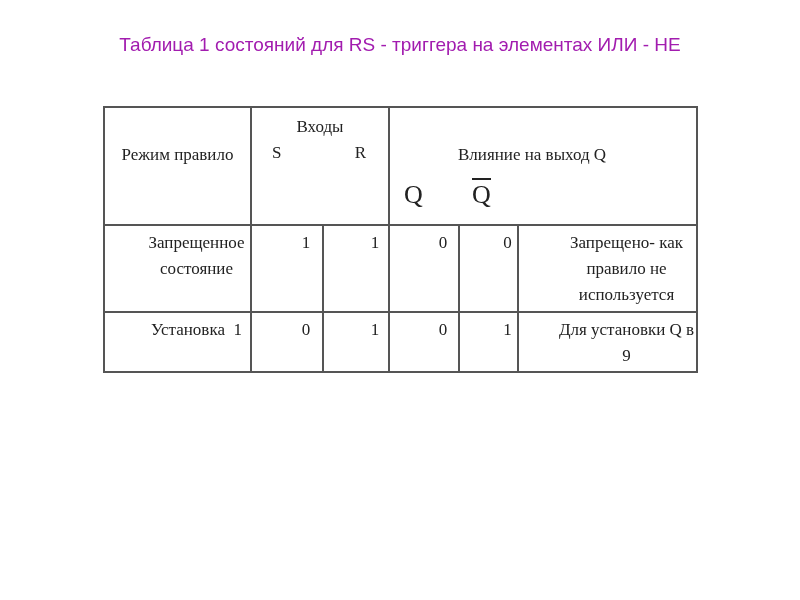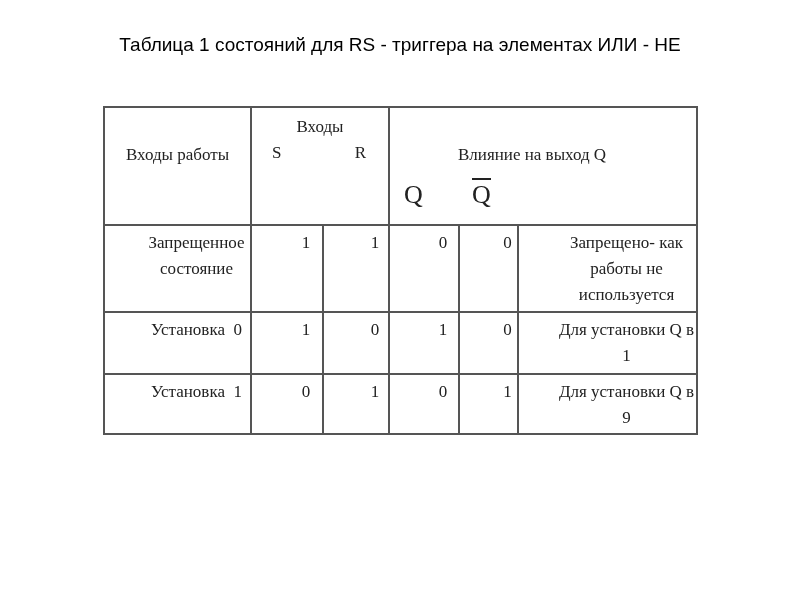--- a/index.html
+++ b/index.html
@@ -8,7 +8,7 @@
     }
     .title {
       position: absolute; left: 110px; top: 32px; width: 580px;
-      font-family: "Liberation Sans", sans-serif; font-size: 19px; color: #000000;
+      font-family: "Liberation Sans", sans-serif; font-size: 19px; color: #a21caf;
       text-align: center; line-height: 26px;
     }
     table.states {

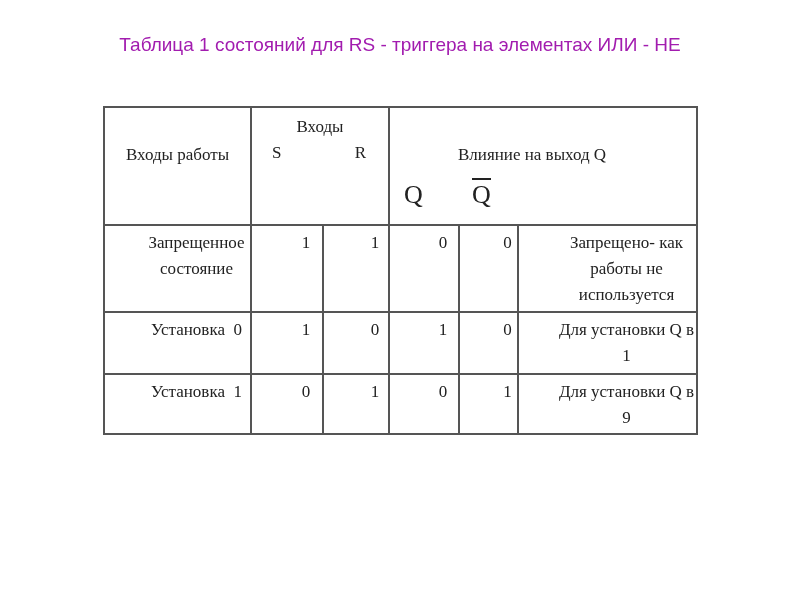--- a/index.html
+++ b/index.html
@@ -54,7 +54,7 @@
   <tbody>
       <tr class="hdr">
     <td class="c-mode">
-      <div class="hdr-mode">Входы работы</div>
+      <div class="hdr-mode">Режим правило</div>
     </td>
     <td class="c-s c-r-span" colspan="2">
       <div class="hdr-inputs">

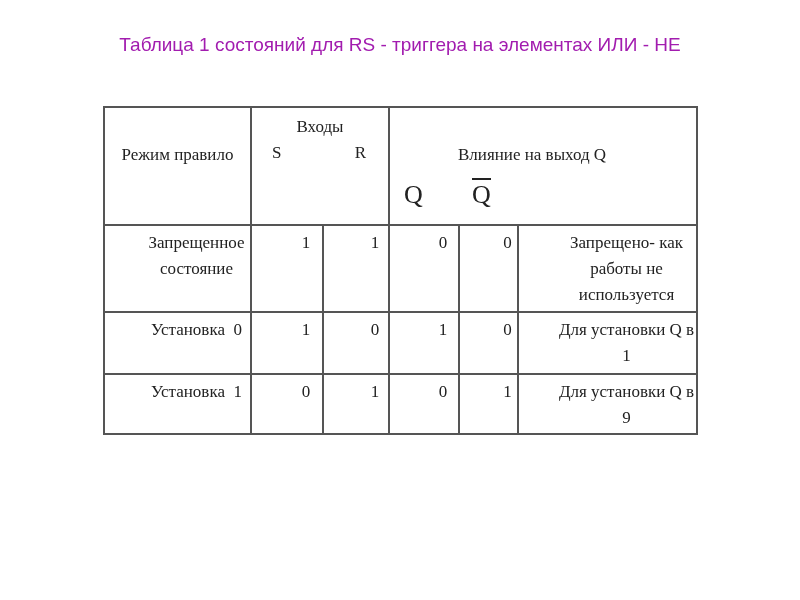--- a/index.html
+++ b/index.html
@@ -89,7 +89,7 @@
           <div class="cell-pad">0</div>
         </td>
     <td class="c-desc">
-          <div class="cell-pad">Запрещено- как работы не используется</div>
+          <div class="cell-pad">Запрещено- как правило не используется</div>
         </td>
   </tr>
 

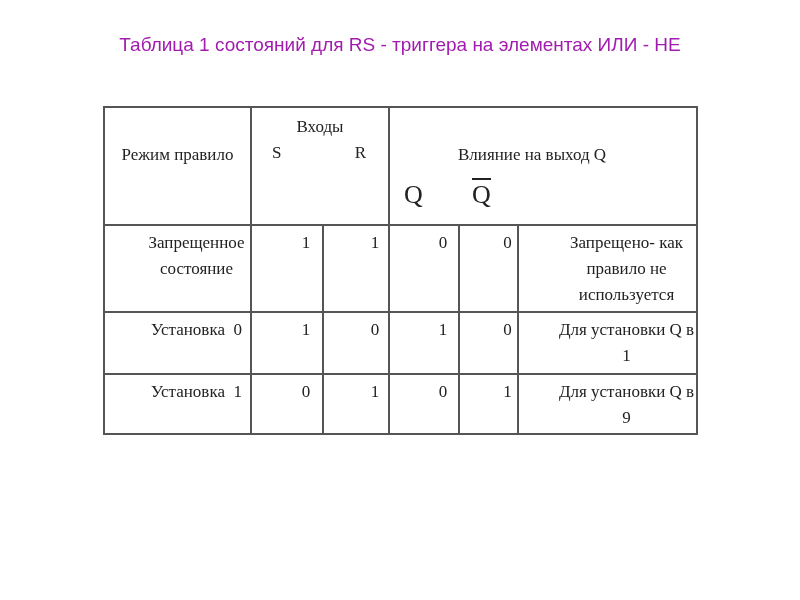--- a/index.html
+++ b/index.html
@@ -93,26 +93,6 @@
         </td>
   </tr>
 
-  <tr class="r2">
-    <td class="c-mode">
-          <div class="cell-pad" style="white-space:pre">Установка  0</div>
-        </td>
-    <td class="c-s">
-          <div class="cell-pad">1</div>
-        </td>
-    <td class="c-r">
-          <div class="cell-pad">0</div>
-        </td>
-    <td class="c-q">
-          <div class="cell-pad">1</div>
-        </td>
-    <td class="c-qn">
-          <div class="cell-pad">0</div>
-        </td>
-    <td class="c-desc">
-          <div class="cell-pad">Для установки Q в 1</div>
-        </td>
-  </tr>
 
   <tr class="r3">
     <td class="c-mode">

